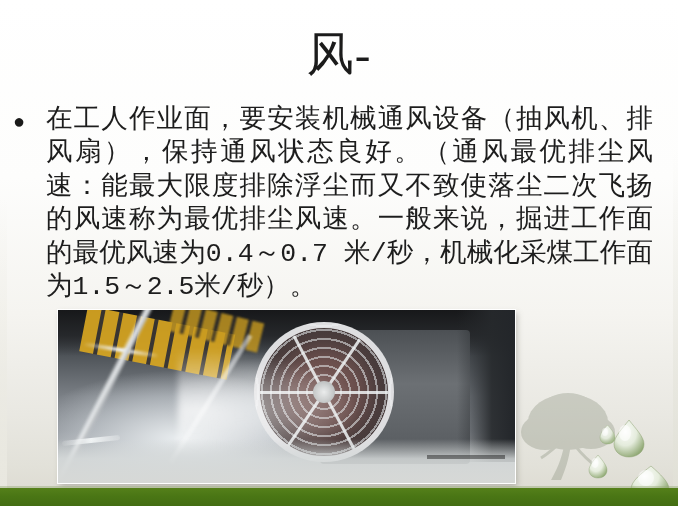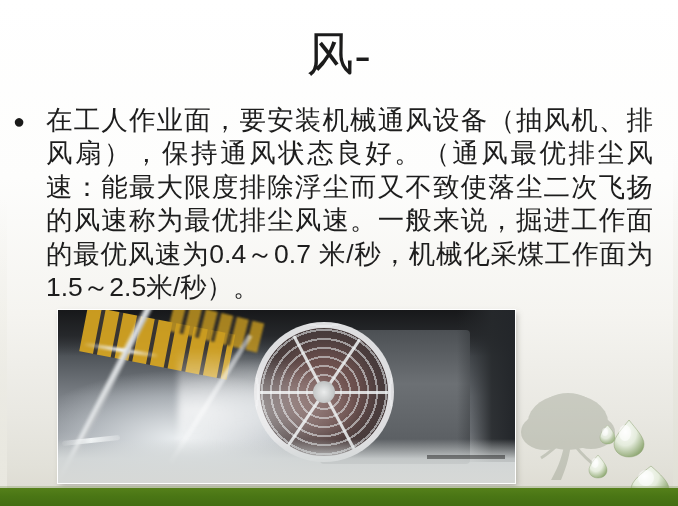--- a/index.html
+++ b/index.html
@@ -85,7 +85,7 @@
     font-size: 26.5px;
     line-height: 33.4px;
     color: #1d1d1d;
-    font-family: Liberation Sans, sans-serif;
+    font-family: Liberation Mono, monospace;
     text-align: justify;
     text-justify: inter-ideograph;
     letter-spacing: 0px;

